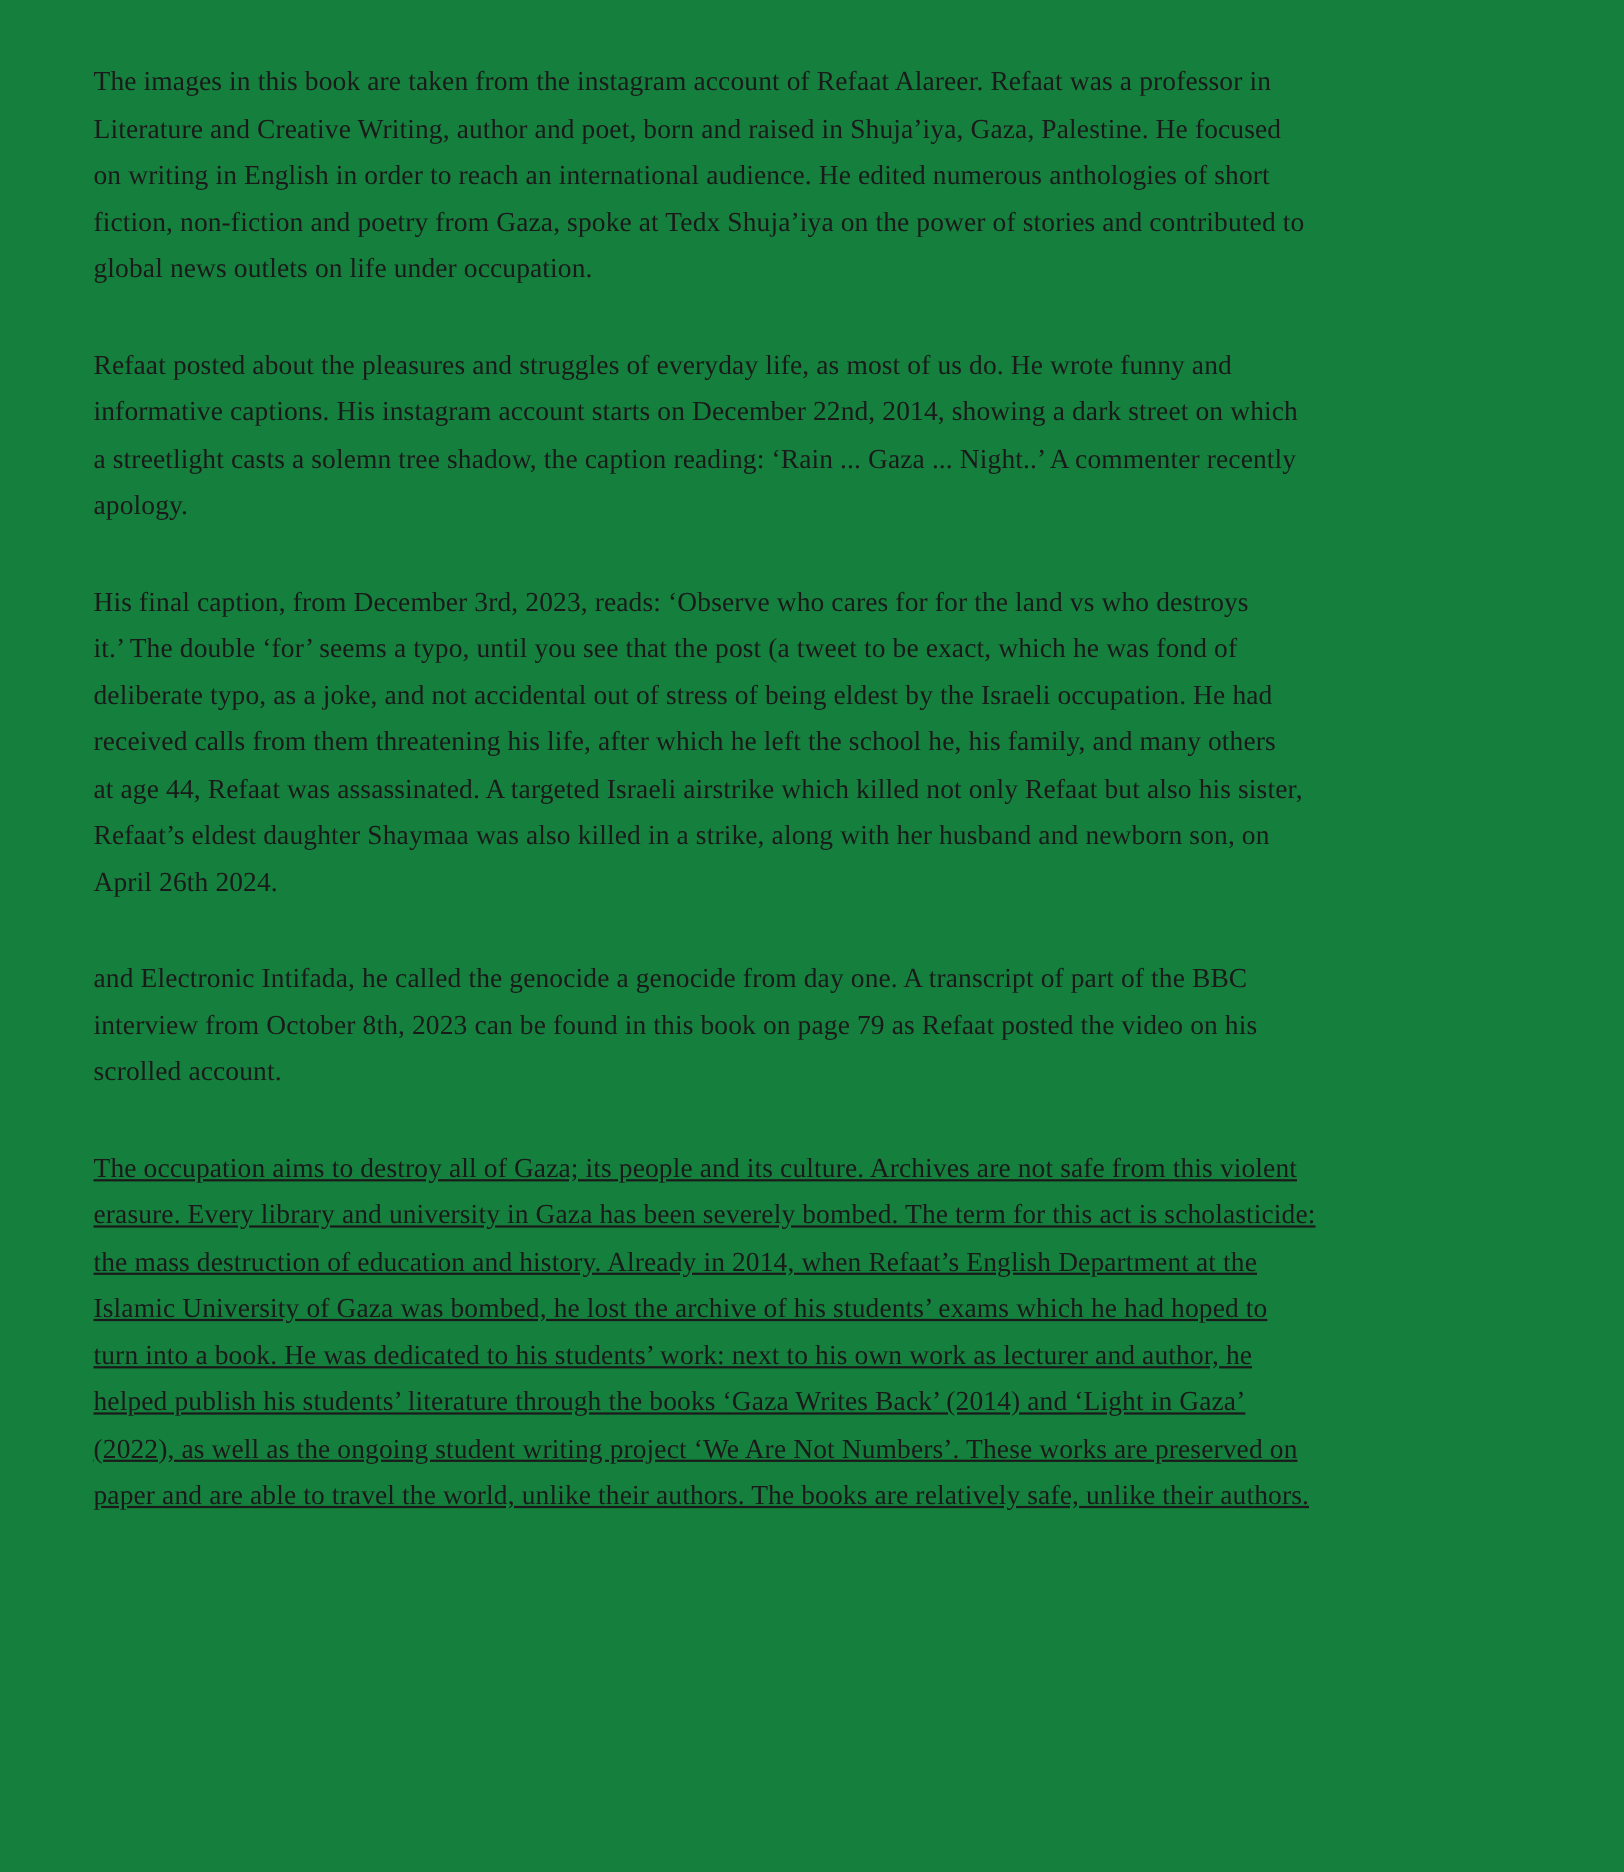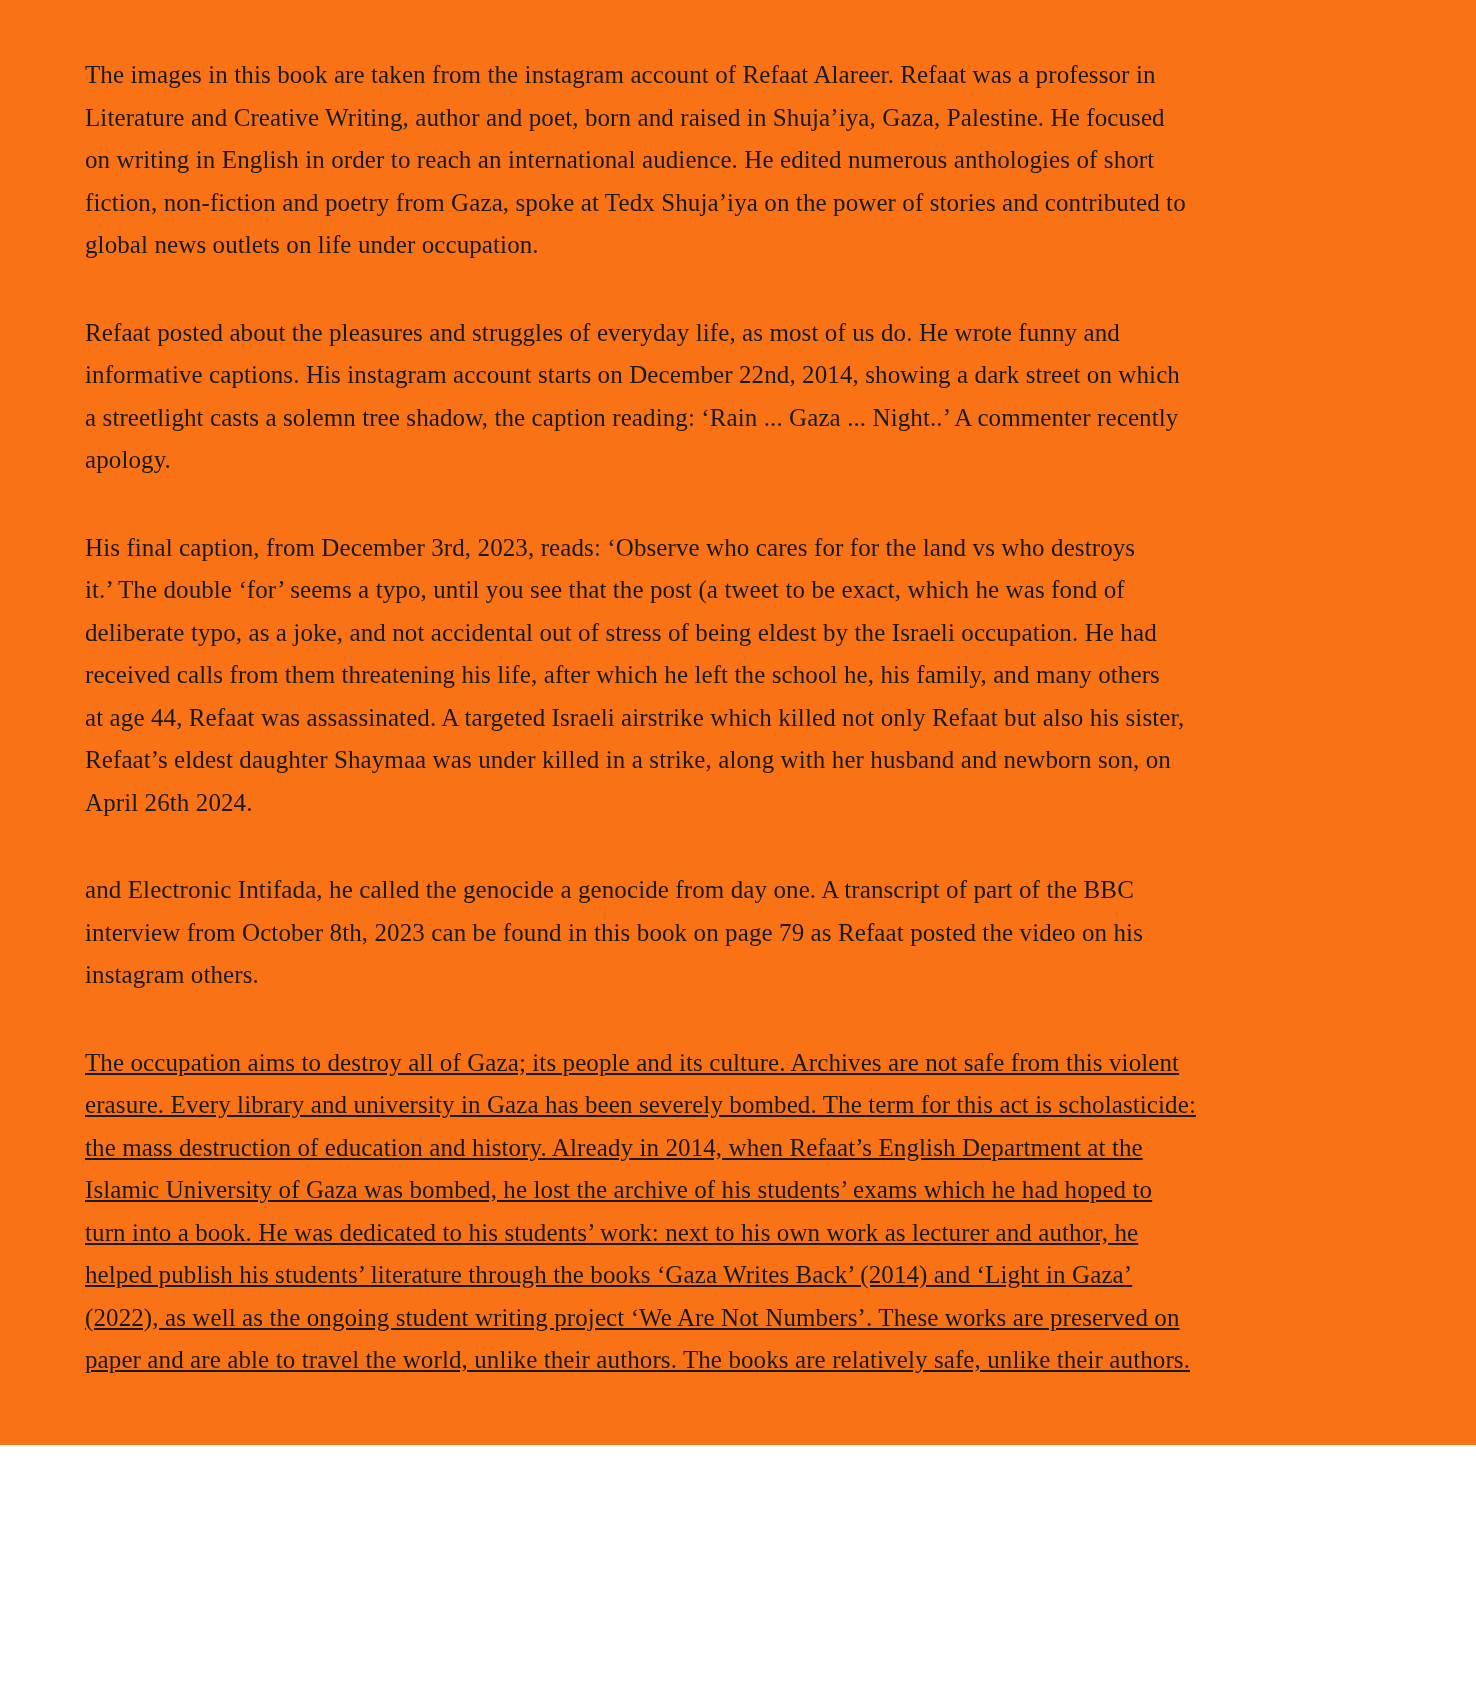--- a/index.html
+++ b/index.html
@@ -15,10 +15,10 @@
   .page {
     box-sizing: border-box;
     width: 1476px;
-    height: 1445px;
+    height: 1702px;
     padding: 54px 58px 0 85px;
     overflow: hidden;
-    background: #f97316;
+    background: #15803d;
   }
   .paragraph {
     margin: 0 0 45px 0;

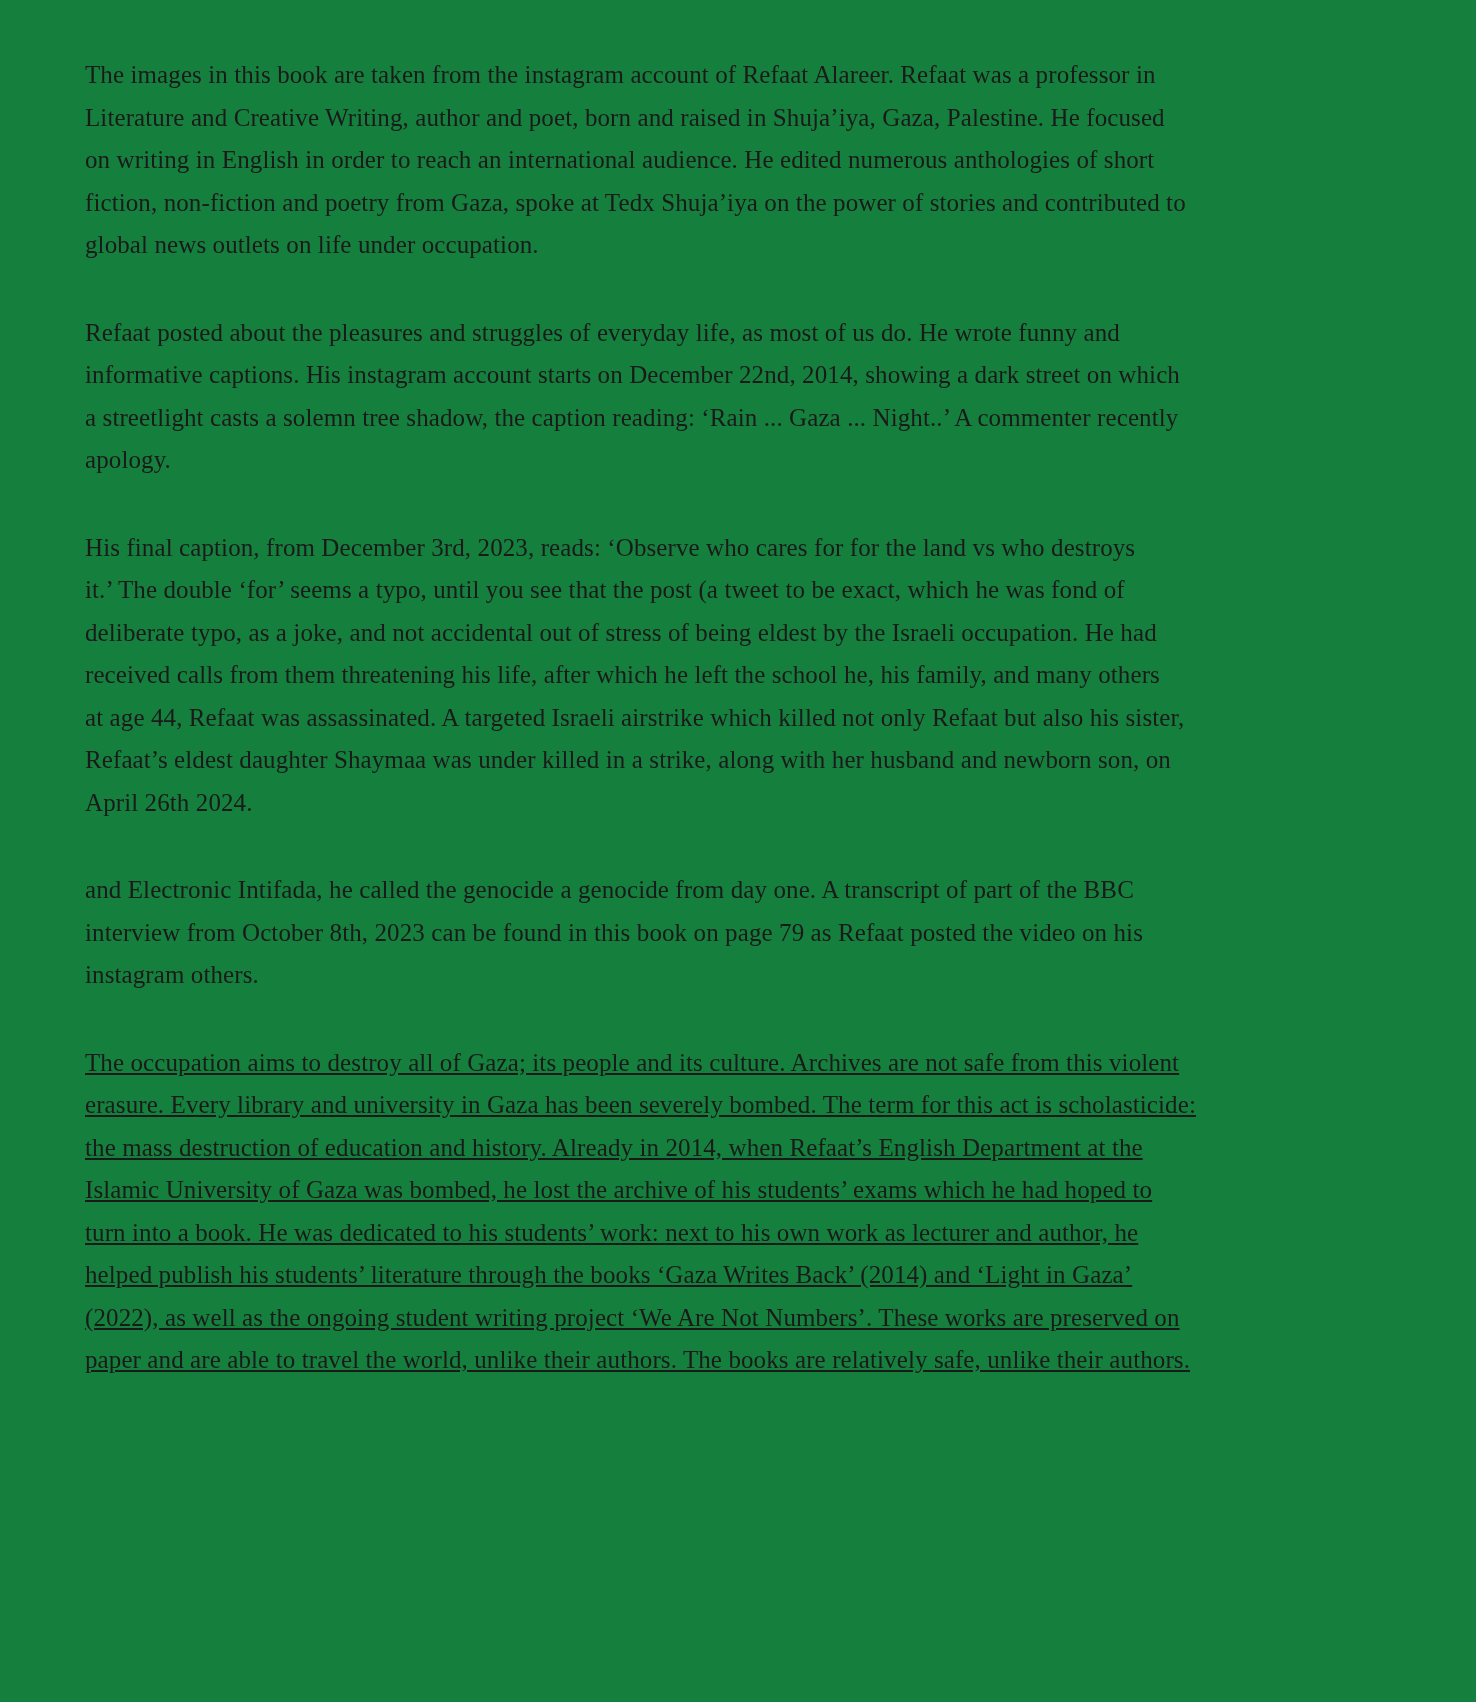--- a/index.html
+++ b/index.html
@@ -61,7 +61,7 @@
         <span class="line">deliberate typo, as a joke, and not accidental out of stress of being eldest by the Israeli occupation. He had</span>
         <span class="line">received calls from them threatening his life, after which he left the school he, his family, and many others</span>
         <span class="line">at age 44, Refaat was assassinated. A targeted Israeli airstrike which killed not only Refaat but also his sister,</span>
-        <span class="line">Refaat’s eldest daughter Shaymaa was under killed in a strike, along with her husband and newborn son, on</span>
+        <span class="line">Refaat’s eldest daughter Shaymaa was also killed in a strike, along with her husband and newborn son, on</span>
         <span class="line">April 26th 2024.</span>
       </p>
       <p class="paragraph">

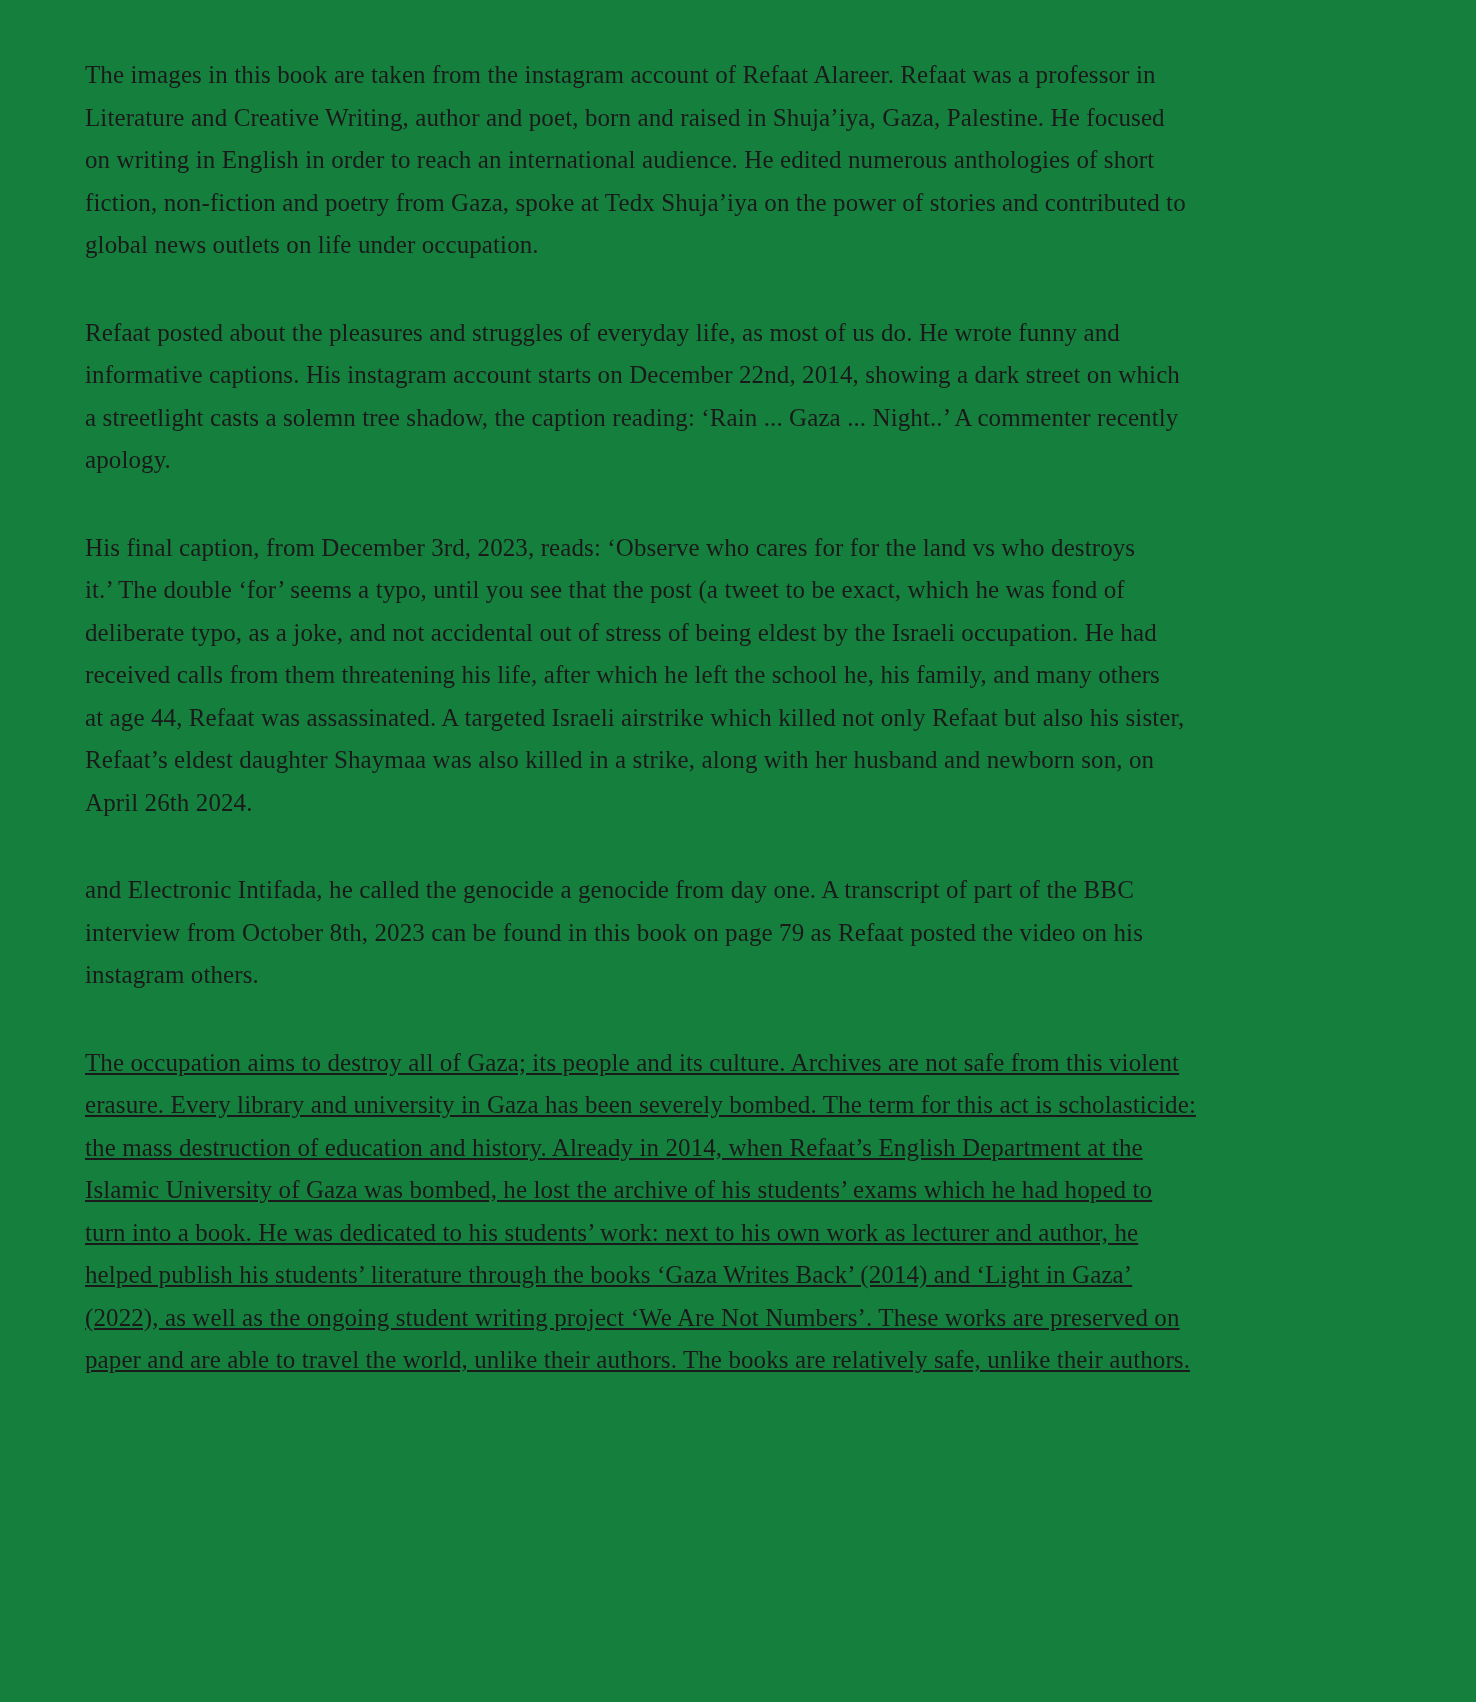--- a/index.html
+++ b/index.html
@@ -67,7 +67,7 @@
       <p class="paragraph">
         <span class="line">and Electronic Intifada, he called the genocide a genocide from day one. A transcript of part of the BBC</span>
         <span class="line">interview from October 8th, 2023 can be found in this book on page 79 as Refaat posted the video on his</span>
-        <span class="line">instagram others.</span>
+        <span class="line">scrolled account.</span>
       </p>
       <p class="paragraph">
         <span class="line">The occupation aims to destroy all of Gaza; its people and its culture. Archives are not safe from this violent</span>

